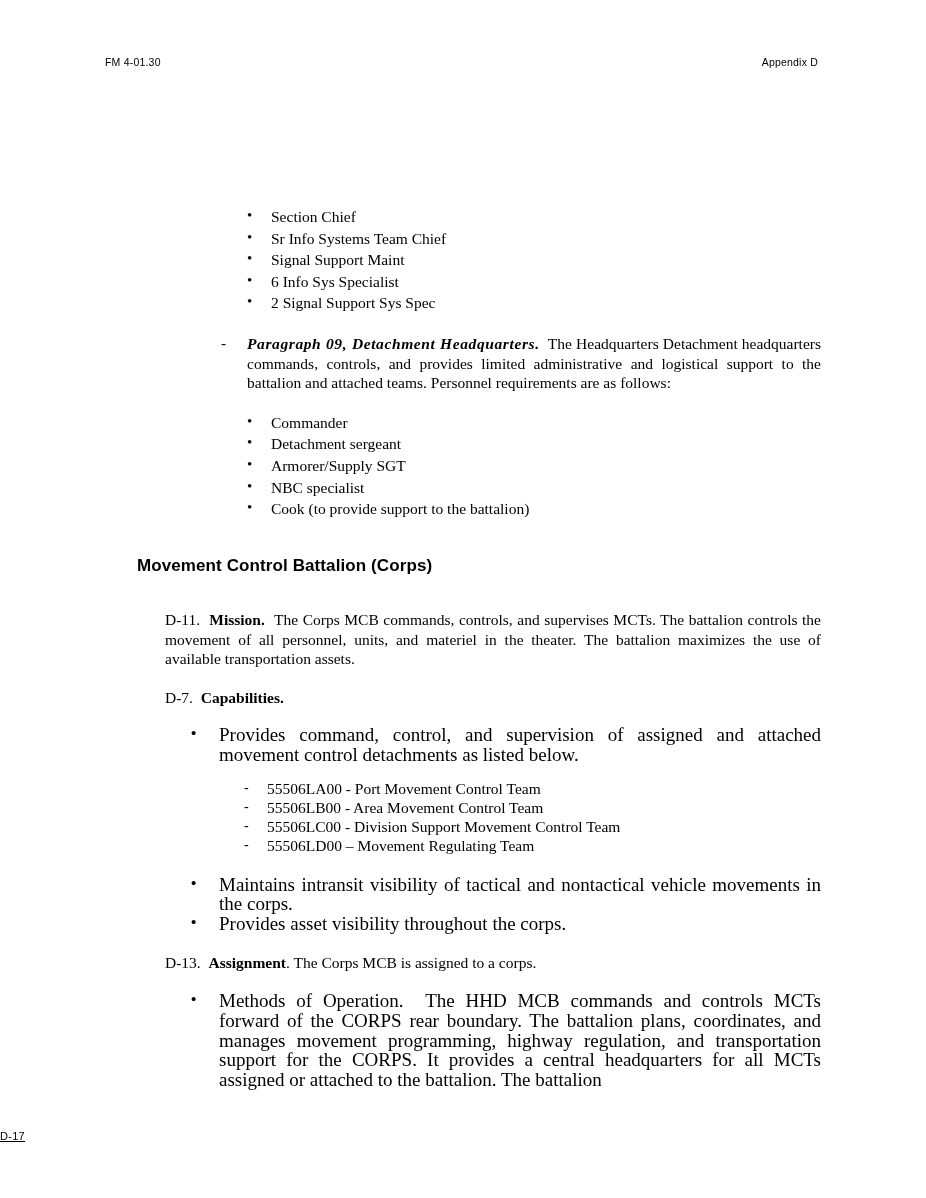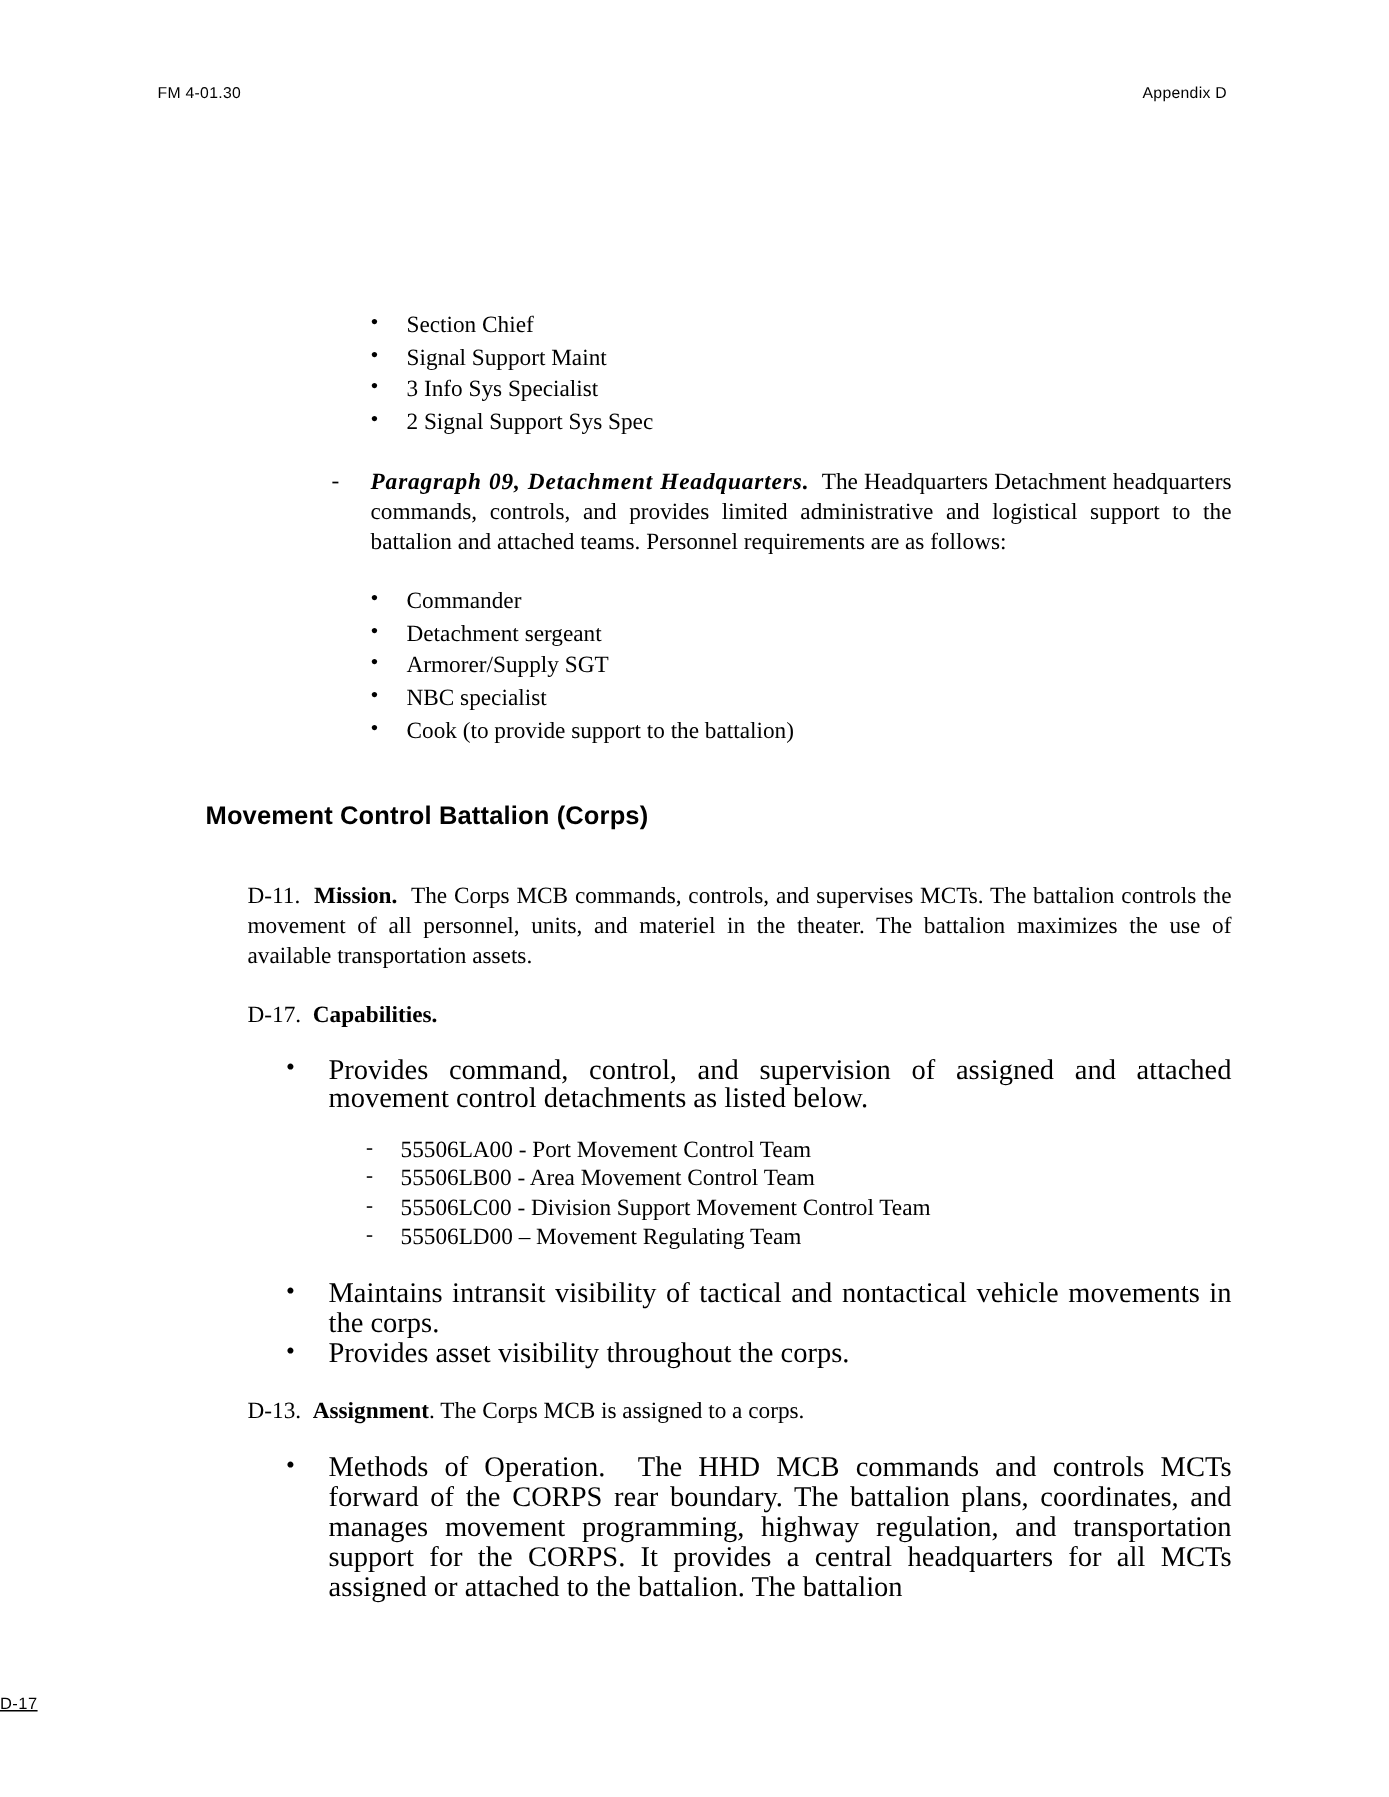--- a/index.html
+++ b/index.html
@@ -190,6 +190,7 @@
 
   <ul class="bullet-list">
     <li>Section Chief</li>
+    <li>Sr Info Systems Team Chief</li>
     <li>Signal Support Maint</li>
     <li>3 Info Sys Specialist</li>
     <li>2 Signal Support Sys Spec</li>

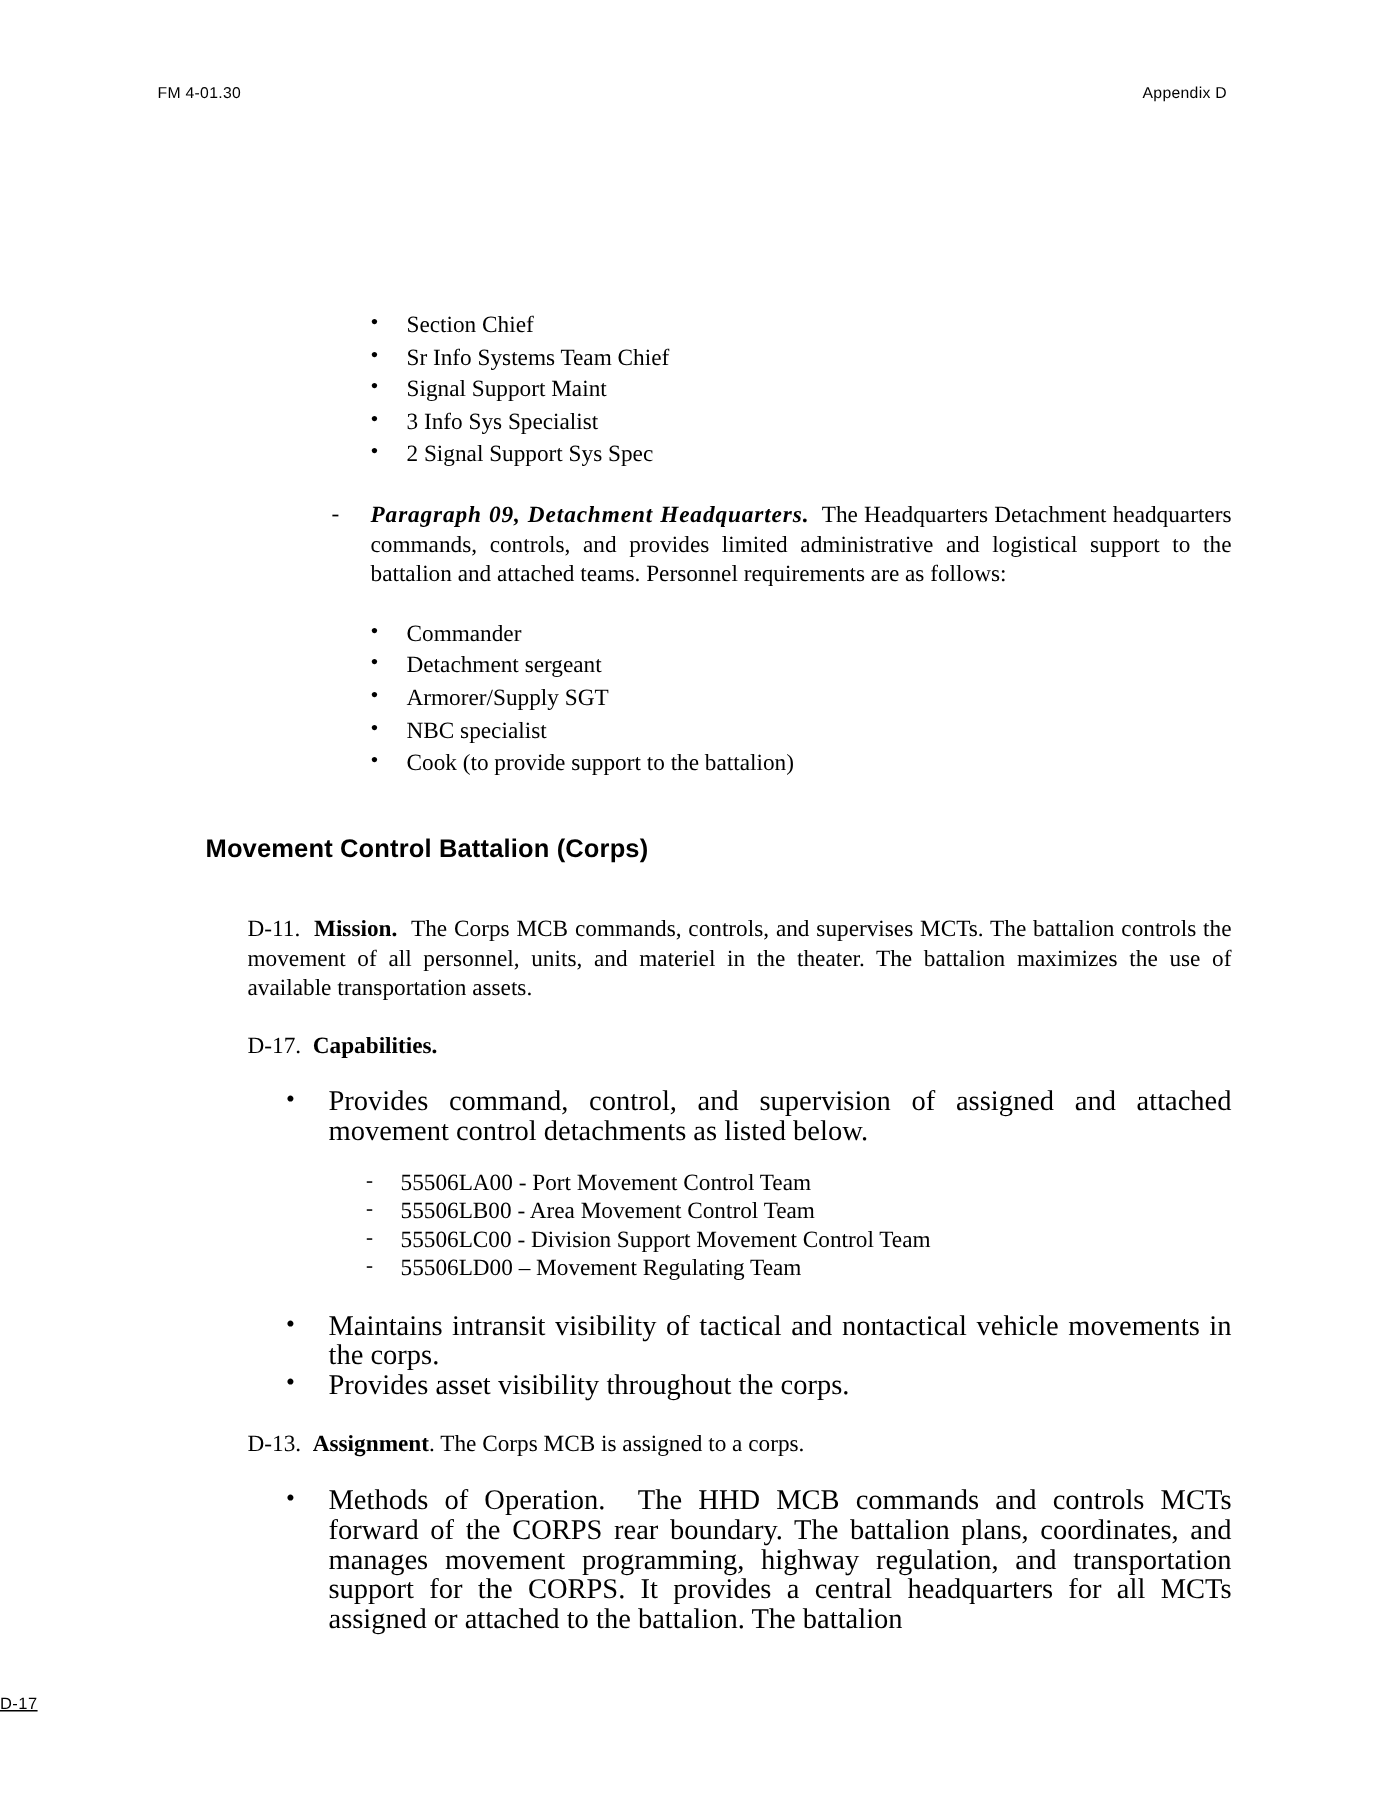--- a/index.html
+++ b/index.html
@@ -192,7 +192,7 @@
     <li>Section Chief</li>
     <li>Sr Info Systems Team Chief</li>
     <li>Signal Support Maint</li>
-    <li>3 Info Sys Specialist</li>
+    <li>6 Info Sys Specialist</li>
     <li>2 Signal Support Sys Spec</li>
   </ul>
 

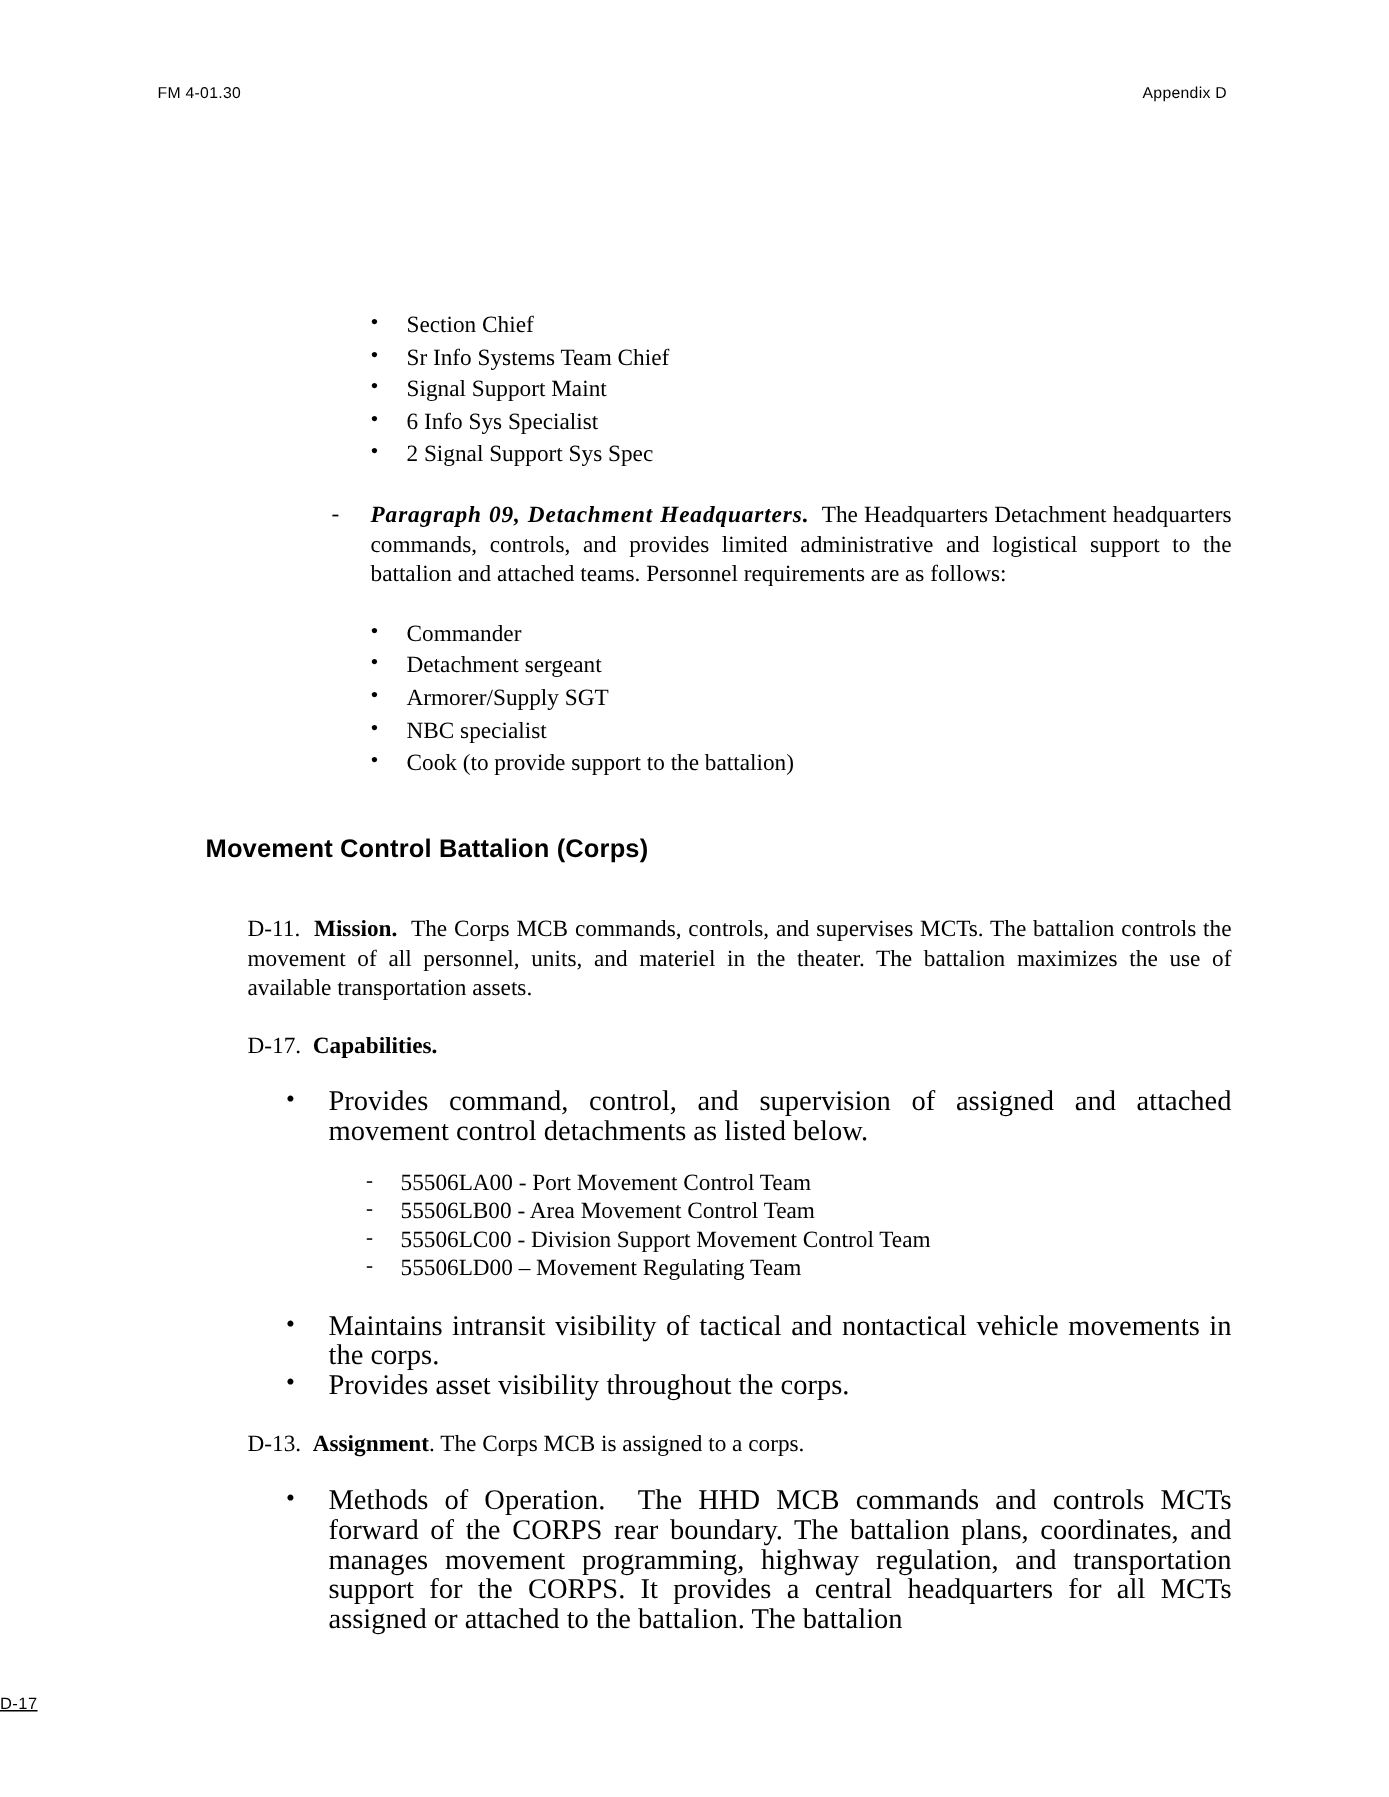--- a/index.html
+++ b/index.html
@@ -212,7 +212,7 @@
 
   <div class="numbered-para"><span class="num">D-11.</span>&nbsp;&nbsp;<span class="lead">Mission.</span>&nbsp;&nbsp;<span>The Corps MCB commands, controls, and supervises MCTs.  The battalion controls the movement of all personnel, units, and materiel in the theater.  The battalion maximizes the use of available transportation assets.</span></div>
 
-  <div class="cap-head"><span>D-17.</span>&nbsp;&nbsp;<span class="bold">Capabilities.</span></div>
+  <div class="cap-head"><span>D-7.</span>&nbsp;&nbsp;<span class="bold">Capabilities.</span></div>
 
   <ul class="cap-bullets">
     <li>Provides command, control, and supervision of assigned and attached movement control detachments as listed below.</li>

